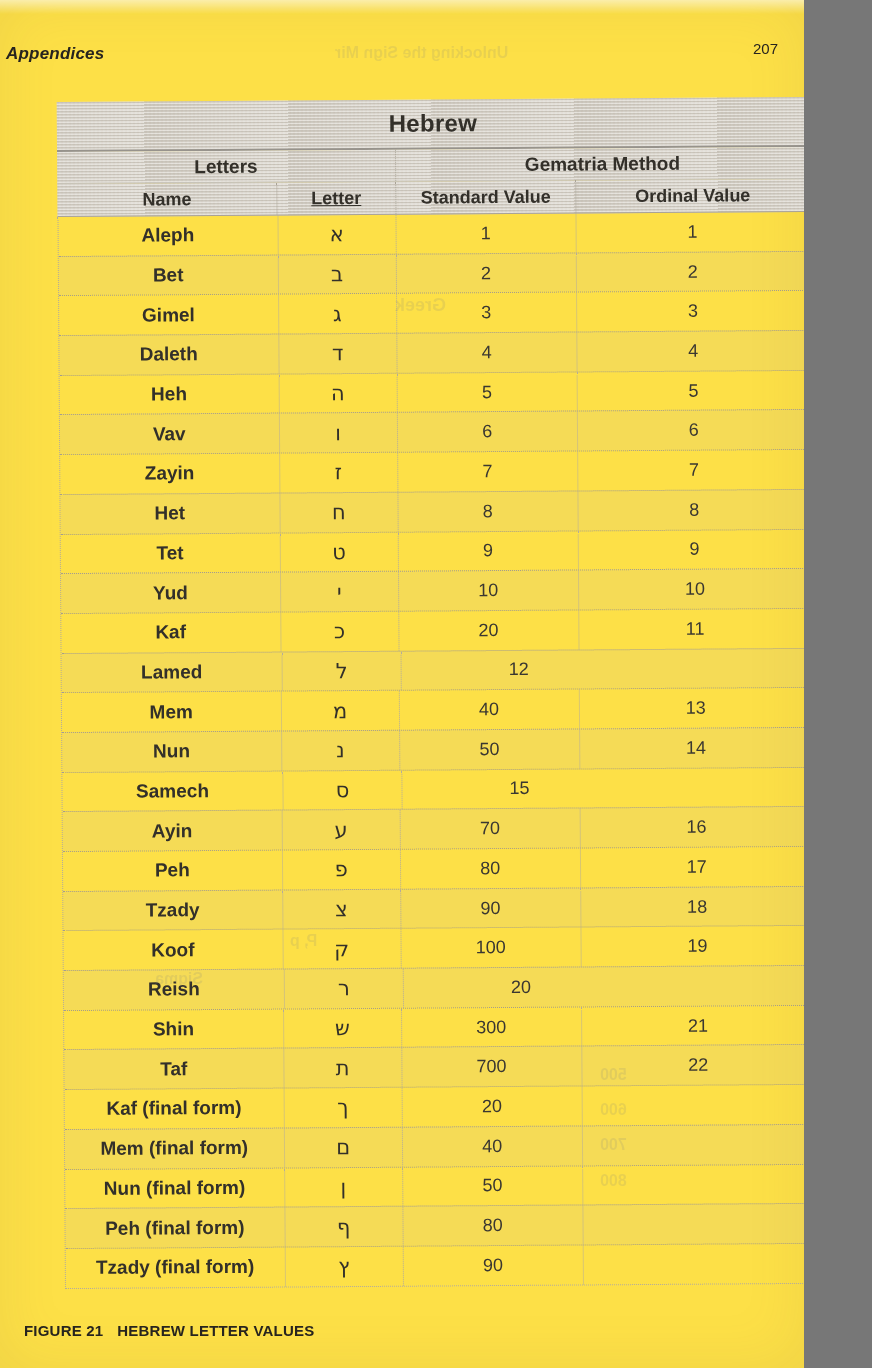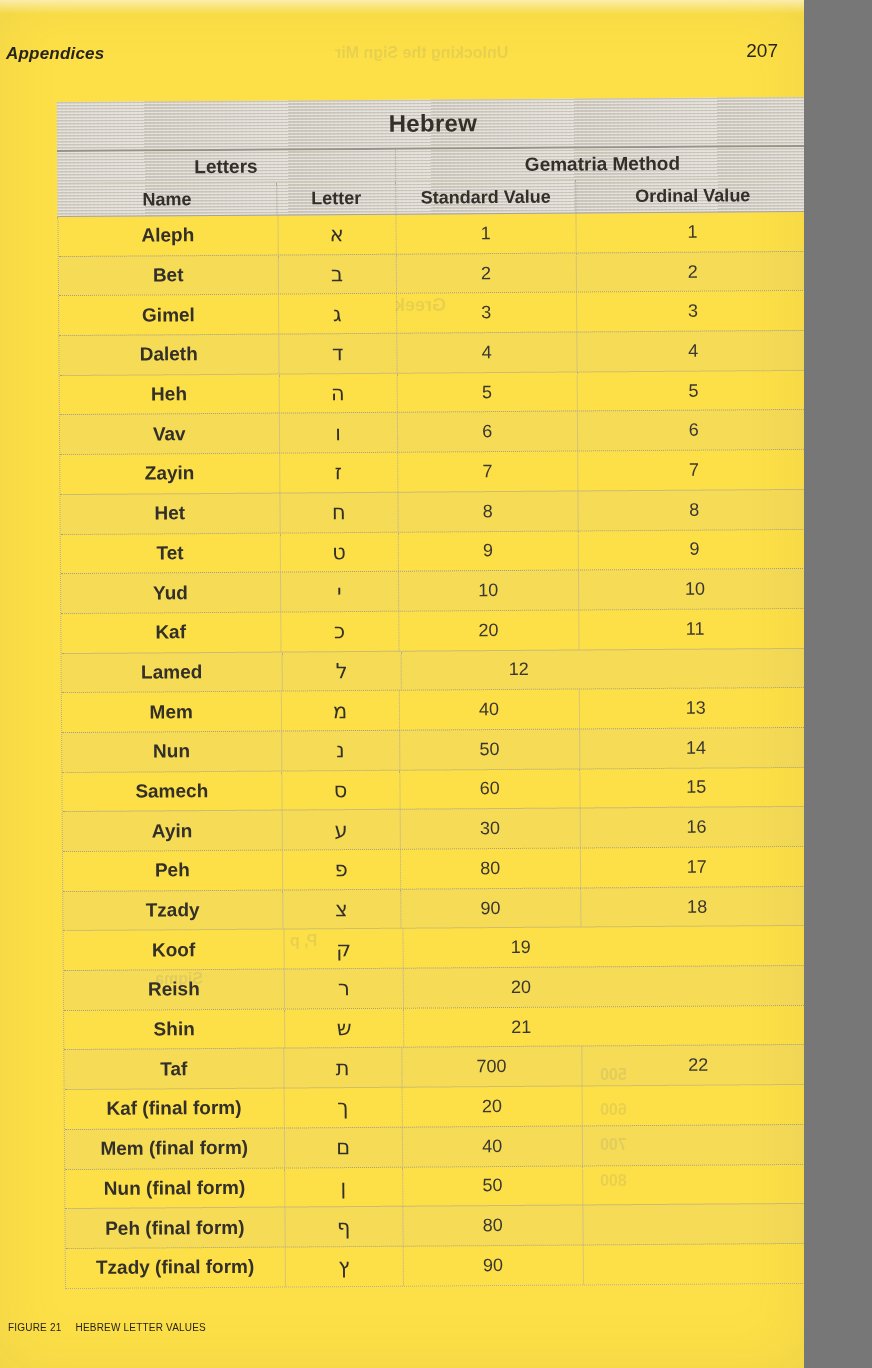--- a/index.html
+++ b/index.html
@@ -27,7 +27,7 @@
   }
   .page-number{
     position:absolute;right:26px;top:40px;
-    font-size:19px;color:#27241e;
+    font-size:15px;color:#27241e;
   }
   .scan-table{
     position:absolute;left:60px;top:100px;width:752px;

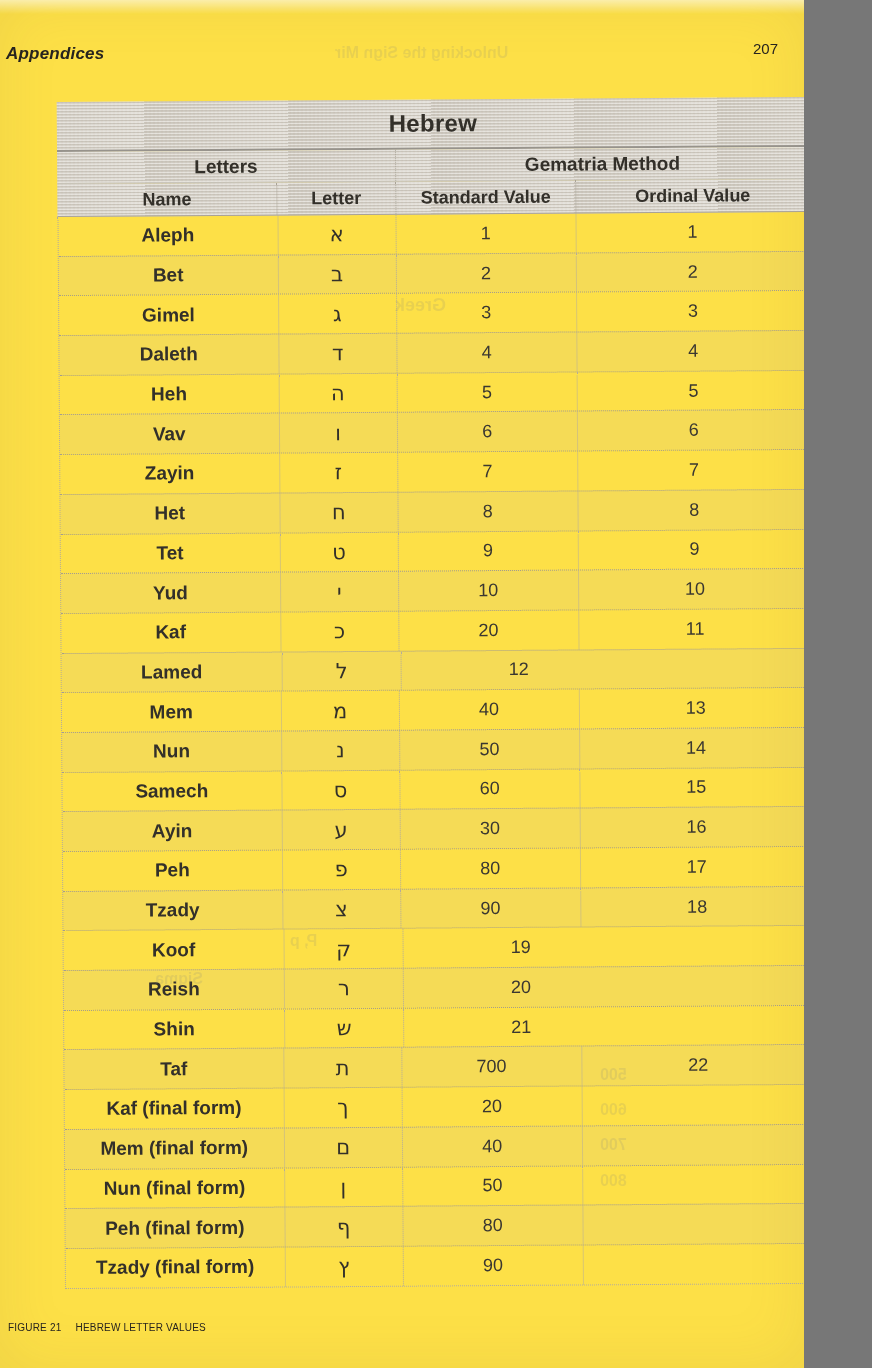--- a/index.html
+++ b/index.html
@@ -76,7 +76,7 @@
     font-size:18px;border-left:1px dotted #b3ab9c;color:#3a3731;}
   .c-std{width:180px;}
   .c-ord{width:234px;}
-  .w-name{width:220px;} .w-letter{width:118px;border-left:1px dotted #a9a295;}
+  .w-name{width:220px;} .w-letter{width:118px;border-left:1px dotted #a9a295;text-decoration:underline;}
   .w-std{width:180px;border-left:1px dotted #a9a295;} .w-ord{width:234px;border-left:1px dotted #a9a295;}
   .caption{
     position:absolute;left:8px;top:1322px;

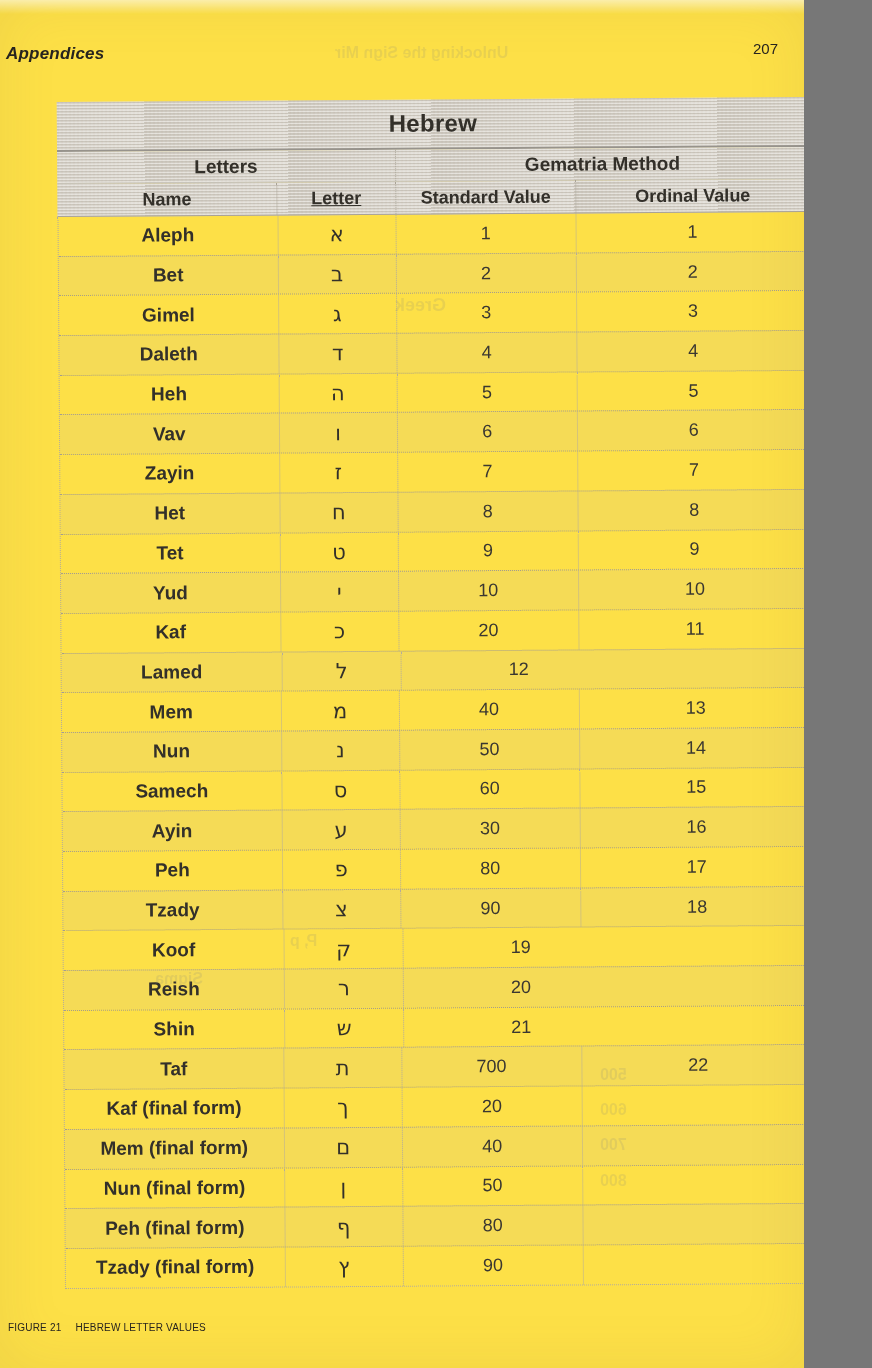--- a/index.html
+++ b/index.html
@@ -206,7 +206,6 @@
         <div class="trow">
     <div class="c-name">Samech</div>
     <div class="c-letter">ס</div>
-    <div class="c-std">60</div>
     <div class="c-ord">15</div>
   </div>
         <div class="trow alt">

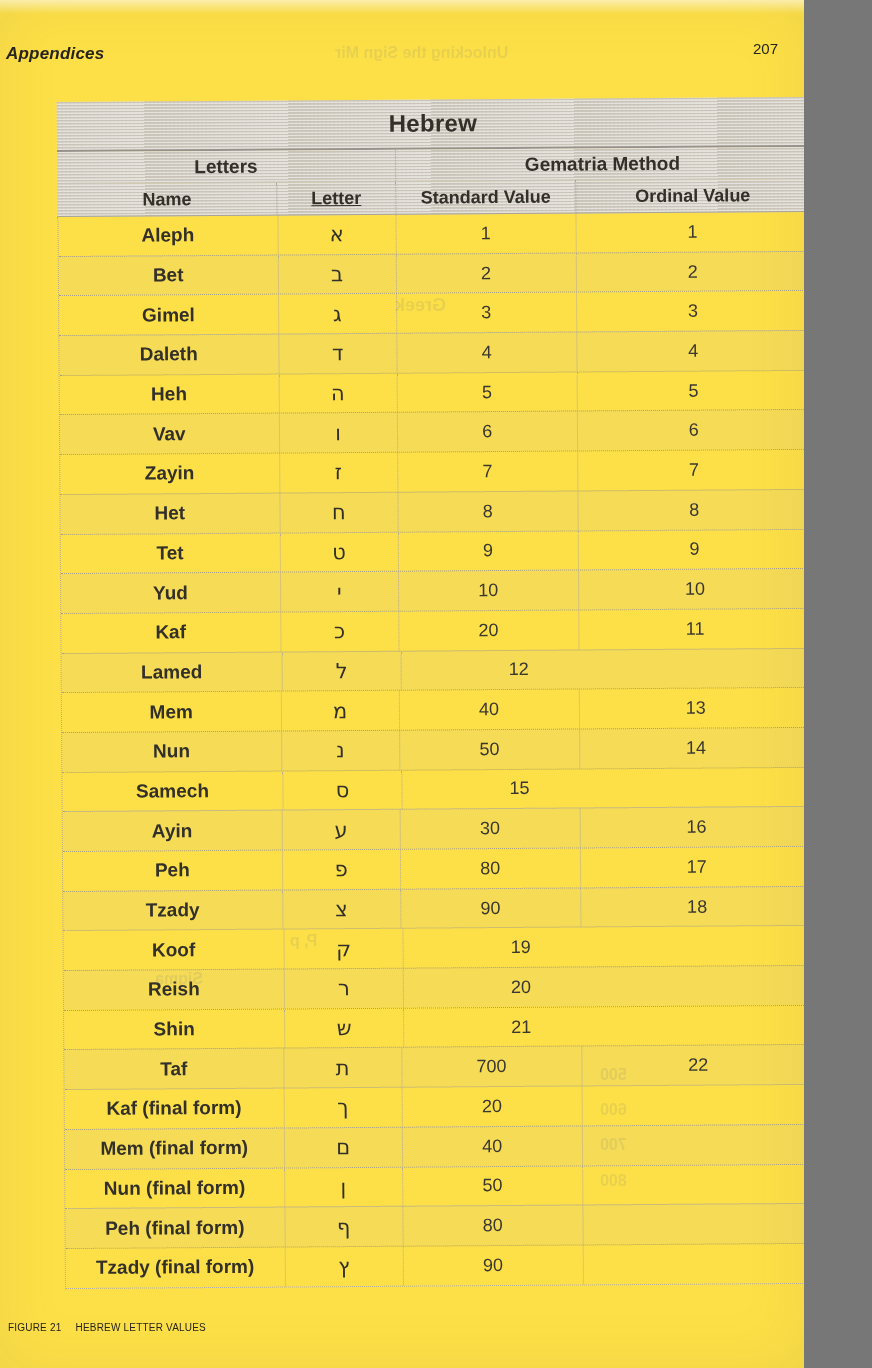--- a/index.html
+++ b/index.html
@@ -211,7 +211,7 @@
         <div class="trow alt">
     <div class="c-name">Ayin</div>
     <div class="c-letter">ע</div>
-    <div class="c-std">30</div>
+    <div class="c-std">70</div>
     <div class="c-ord">16</div>
   </div>
         <div class="trow">

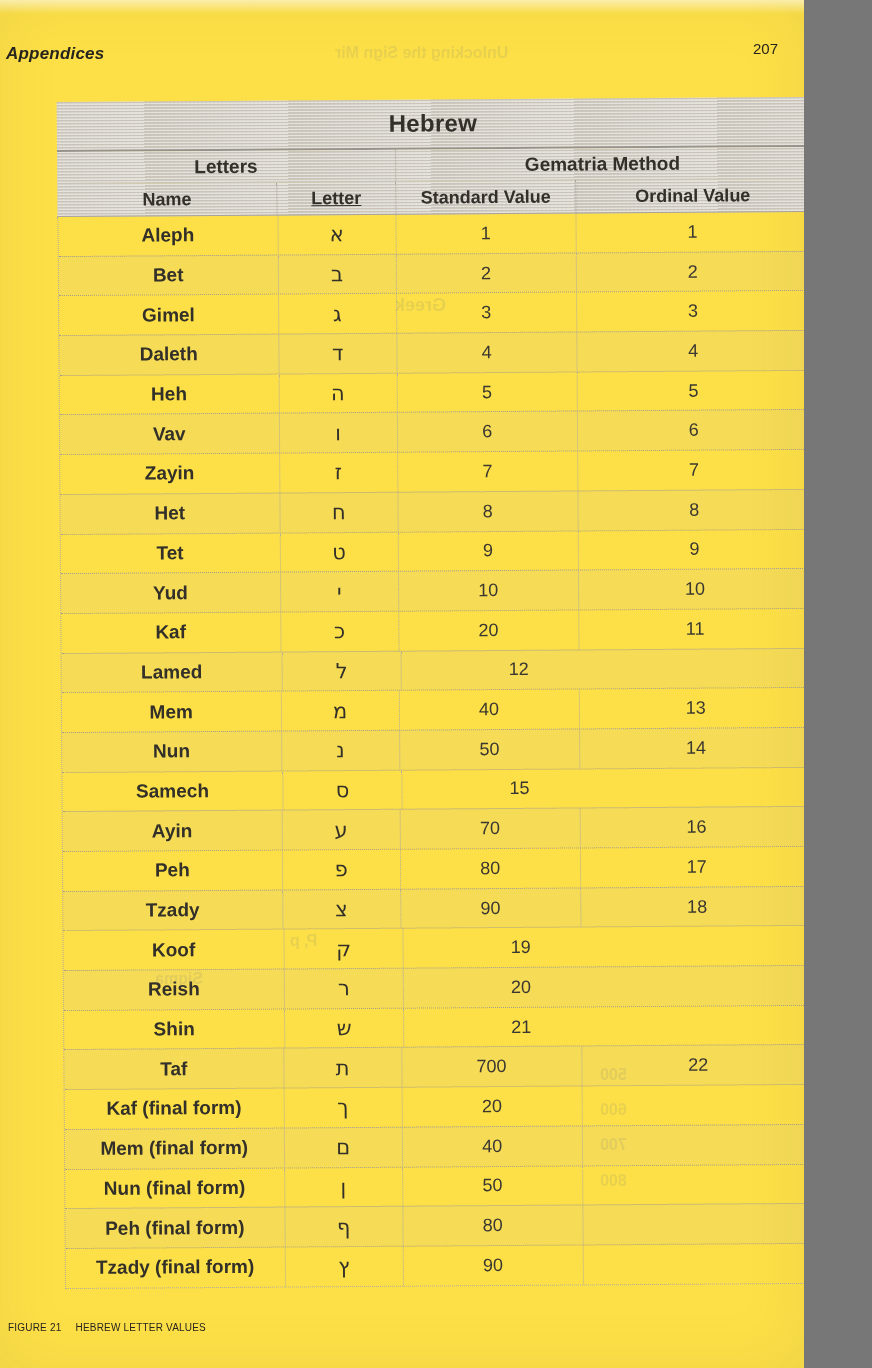--- a/index.html
+++ b/index.html
@@ -229,6 +229,7 @@
         <div class="trow">
     <div class="c-name">Koof</div>
     <div class="c-letter">ק</div>
+    <div class="c-std">100</div>
     <div class="c-ord">19</div>
   </div>
         <div class="trow alt">

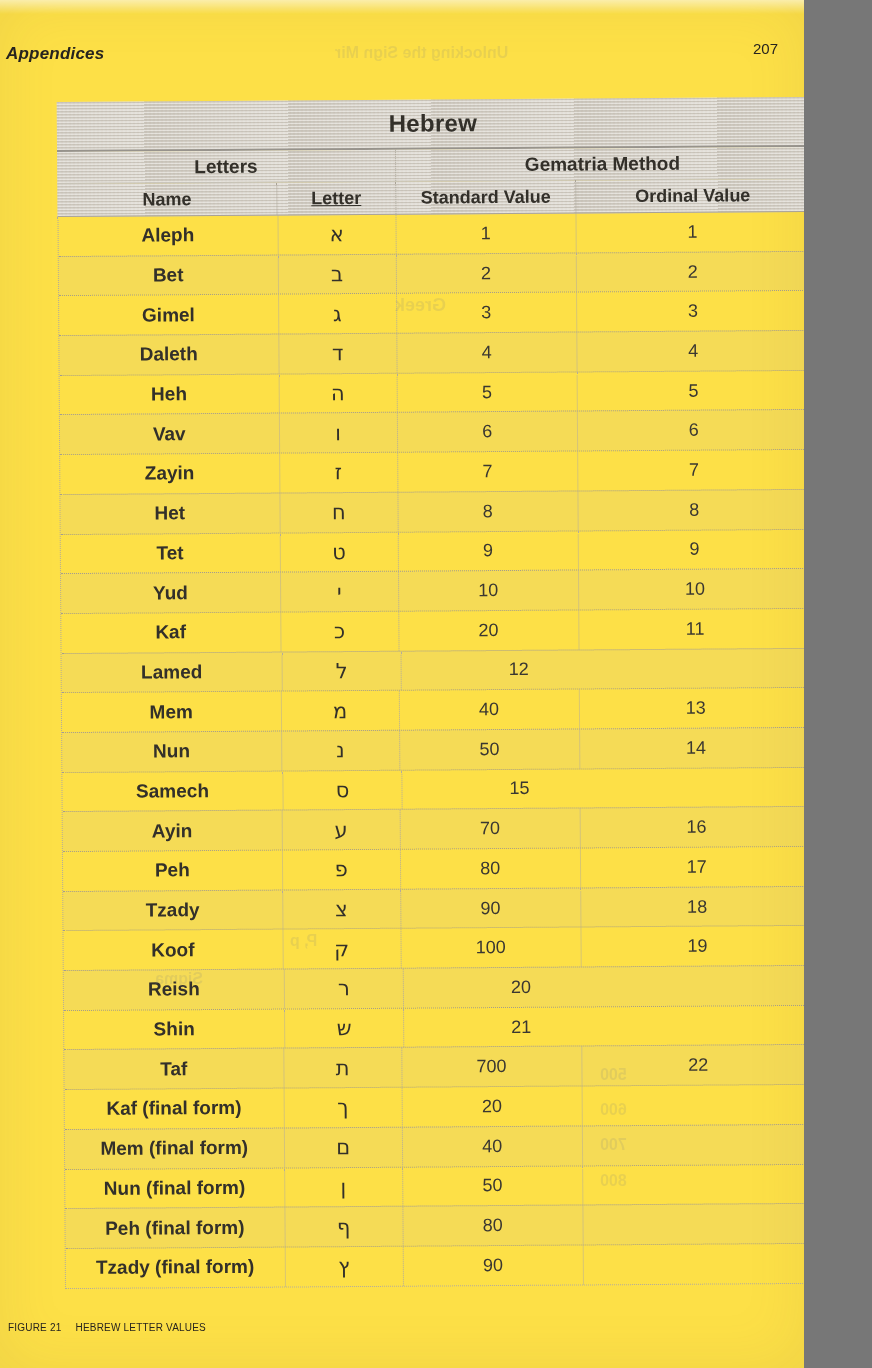--- a/index.html
+++ b/index.html
@@ -240,6 +240,7 @@
         <div class="trow">
     <div class="c-name">Shin</div>
     <div class="c-letter">ש</div>
+    <div class="c-std">300</div>
     <div class="c-ord">21</div>
   </div>
         <div class="trow alt">

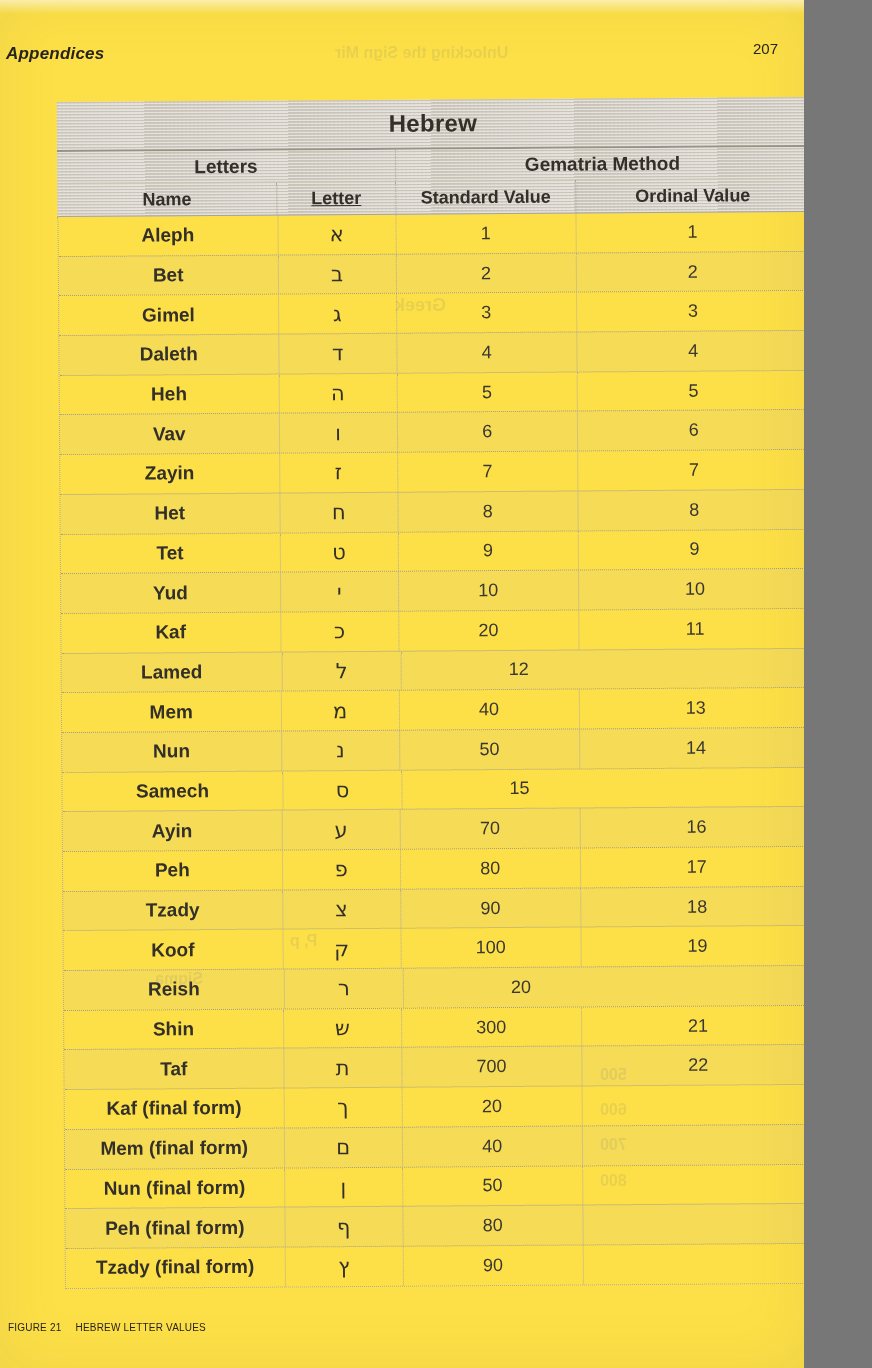--- a/index.html
+++ b/index.html
@@ -79,8 +79,8 @@
   .w-name{width:220px;} .w-letter{width:118px;border-left:1px dotted #a9a295;text-decoration:underline;}
   .w-std{width:180px;border-left:1px dotted #a9a295;} .w-ord{width:234px;border-left:1px dotted #a9a295;}
   .caption{
-    position:absolute;left:8px;top:1322px;
-    font-weight:normal;font-size:10px;color:#27241e;letter-spacing:0.2px;
+    position:absolute;left:24px;top:1322px;
+    font-weight:bold;font-size:15px;color:#27241e;letter-spacing:0.2px;
   }
   .caption .gap{display:inline-block;width:14px;}
   .bleed{

